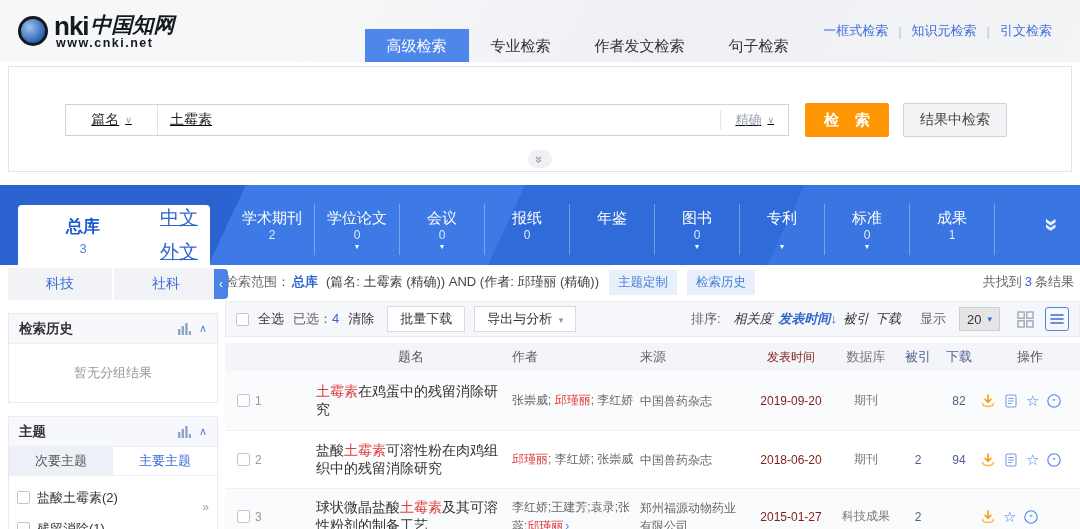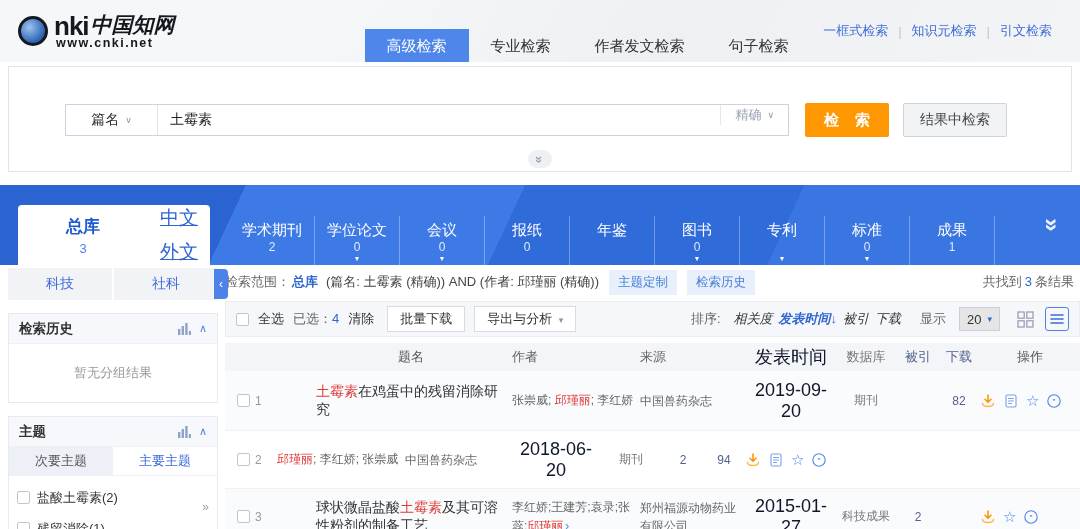--- a/index.html
+++ b/index.html
@@ -27,7 +27,7 @@
   
   .search-wrap { margin:4px 8px 0 8px; height:106px; background:#fff; border:1px solid #e0e4ea; position:relative; }
   .search-row { display:flex; align-items:center; margin:36px 64px 0 56px; }
-  .search-group { display:flex; align-items:flex-start; flex:1; height:32px; border:1px solid #ccd3e0; background:#fff; }
+  .search-group { display:flex; align-items:center; flex:1; height:32px; border:1px solid #ccd3e0; background:#fff;text-decoration:underline; }
   .field-select { width:92px; display:flex; align-items:center; justify-content:center; gap:6px;
                   font-size:14px; color:#333; border-right:1px solid #dfe3ea; height:100%; cursor:pointer; }
   .caret { font-size:9px; color:#8a93a6; }

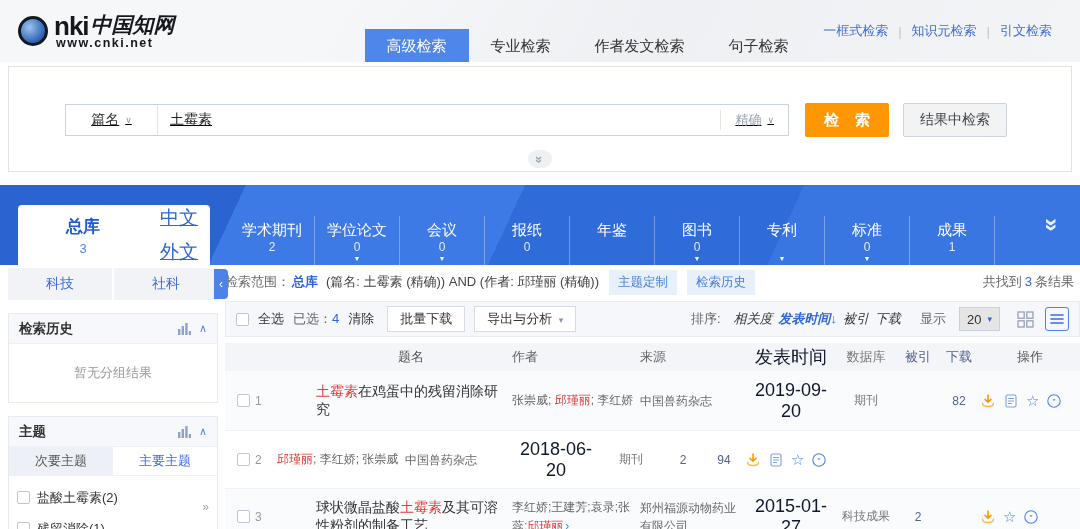--- a/index.html
+++ b/index.html
@@ -55,7 +55,7 @@
   .total-count { font-size:13px; color:#4d83e8; margin-top:3px; }
   .lang-links { width:62px; display:flex; flex-direction:column; gap:8px; align-items:center; }
   .lang-link { font-size:19px; color:#2f66d0; text-decoration:underline; cursor:pointer; }
-  .db-items { position:absolute; left:230px; top:16px; right:64px; height:100%; display:flex; align-items:center; }
+  .db-items { position:absolute; left:230px; top:4px; right:64px; height:100%; display:flex; align-items:center; }
   .db-item { width:85px; text-align:center; color:#fff; cursor:pointer; border-right:1px solid rgba(255,255,255,.32);
              padding:4px 0; }
   .db-label { font-size:15px; line-height:20px; }

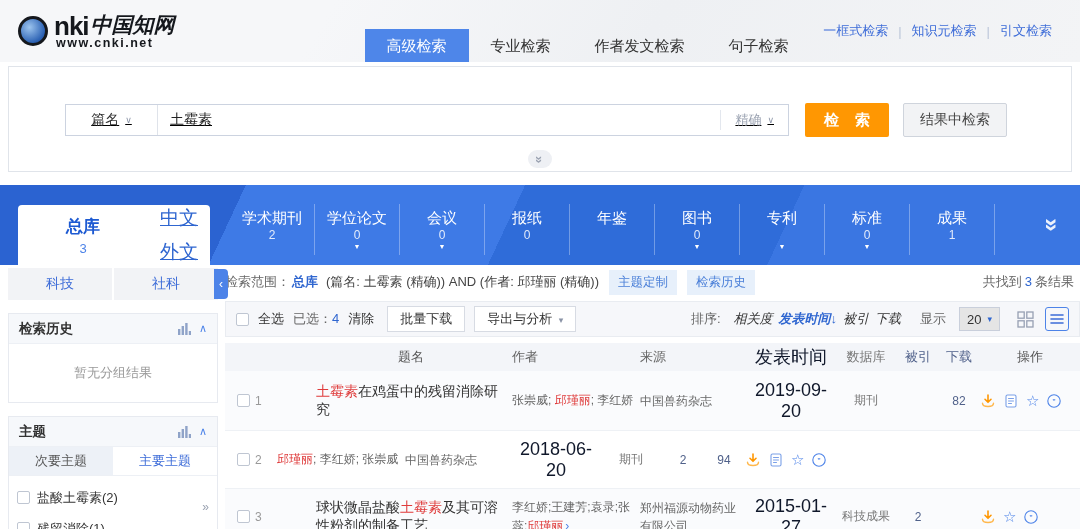--- a/index.html
+++ b/index.html
@@ -125,7 +125,7 @@
   .col-title { flex:1; min-width:0; padding-right:6px;margin-left:39px; }
   .col-author { width:128px; flex:none; color:#666; line-height:1.55; padding-right:6px; }
   .col-source { width:108px; flex:none; color:#666; line-height:1.5; padding-right:4px; }
-  .col-date { width:86px; flex:none; color:#0f172a; font-size:18px; text-align:center; }
+  .col-date { width:86px; flex:none; color:#7f1d1d; font-size:12px; text-align:center; }
   .col-db { width:64px; flex:none; color:#777; text-align:center; }
   .col-cited { width:40px; flex:none; color:#50618a; text-align:center; }
   .col-dl { width:42px; flex:none; color:#50618a; text-align:center; }

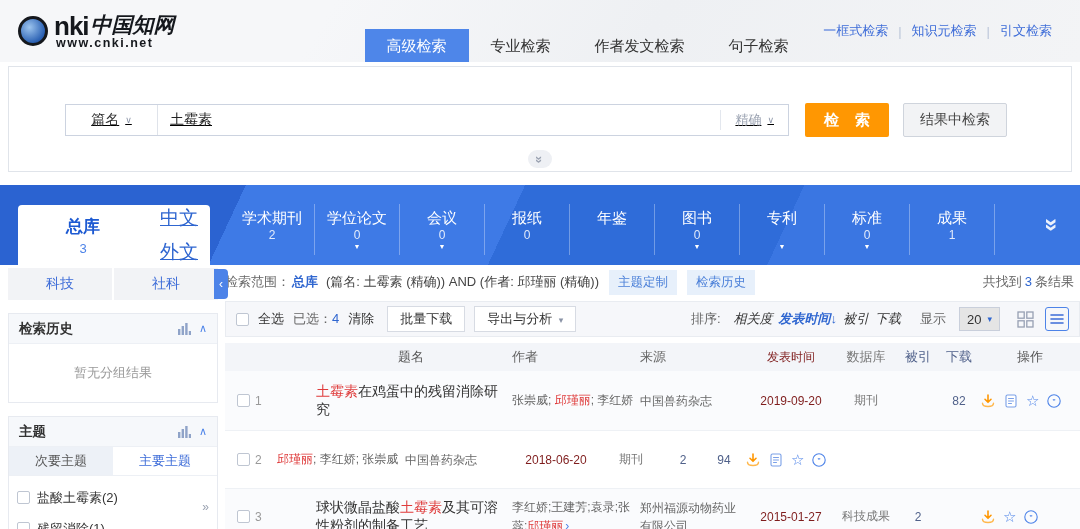--- a/index.html
+++ b/index.html
@@ -425,6 +425,7 @@
               <span class="cb"></span>
               <span class="row-num">2</span>
             </div>
+            <div class="col-title"><a class="title-link"><span>盐酸</span><span class="kw">土霉素</span><span>可溶性粉在肉鸡组织中的残留消除研究</span></a></div>
             <div class="col-author"><span class="author-link"></span><span class="author-link author-hl">邱瑾丽</span><span class="author-link">; 李红娇; 张崇威</span></div>
             <div class="col-source">中国兽药杂志</div>
             <div class="col-date">2018-06-20</div>

